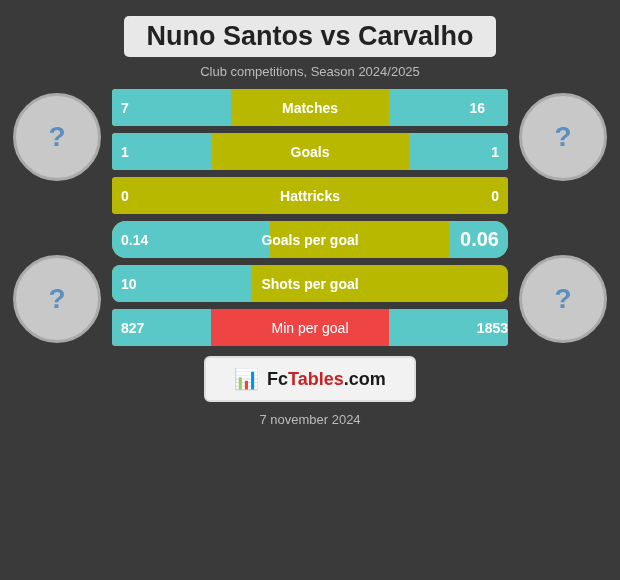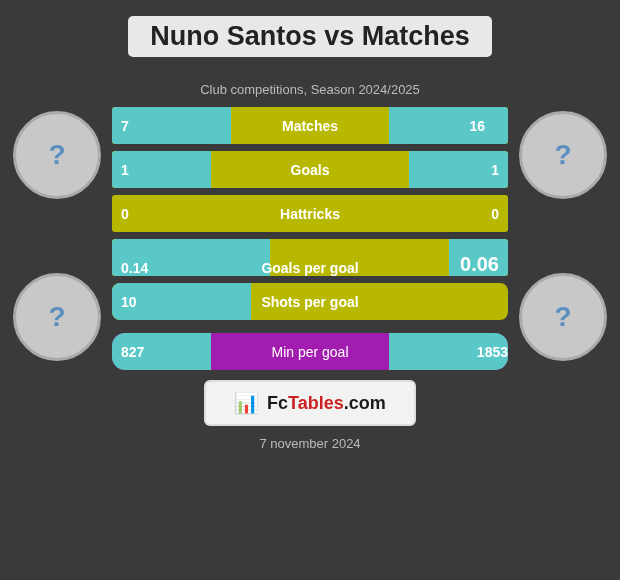--- a/index.html
+++ b/index.html
@@ -21,7 +21,7 @@
 
 <div style="text-align:center; padding: 16px 20px 4px;">
   <div style="background:#e8e8e8; display:inline-block; padding: 5px 22px; border-radius:5px;">
-    <span style="font-size:27px; font-weight:bold; color:#222; font-family:Arial,sans-serif;">Nuno Santos vs Matches</span>
+    <span style="font-size:27px; font-weight:bold; color:#222; font-family:Arial,sans-serif;">Nuno Santos vs Carvalho</span>
   </div>
   <div style="color:#bbb; font-size:13px; margin-top:25px; font-family:Arial,sans-serif;">Club competitions, Season 2024/2025</div>
 </div>

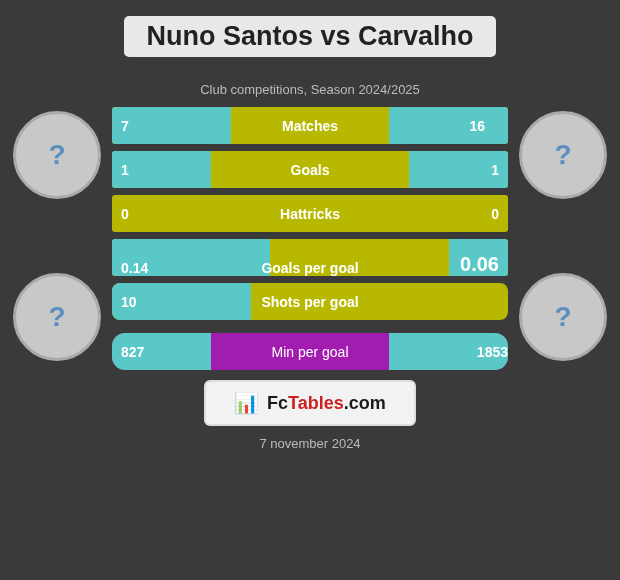--- a/index.html
+++ b/index.html
@@ -23,7 +23,7 @@
   <div style="background:#e8e8e8; display:inline-block; padding: 5px 22px; border-radius:5px;">
     <span style="font-size:27px; font-weight:bold; color:#222; font-family:Arial,sans-serif;">Nuno Santos vs Carvalho</span>
   </div>
-  <div style="color:#bbb; font-size:13px; margin-top:25px; font-family:Arial,sans-serif;">Club competitions, Season 2024/2025</div>
+  <div style="color:#bbb; font-size:13px; margin-top:7px; font-family:Arial,sans-serif;">Club competitions, Season 2024/2025</div>
 </div>
 
 <div style="width:100%; display:flex; flex-direction:row; align-items:flex-start; padding: 6px 8px; gap:0;">

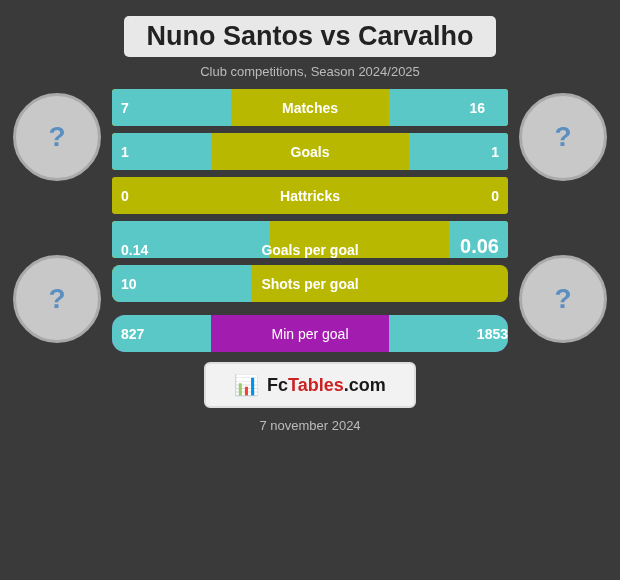--- a/index.html
+++ b/index.html
@@ -61,7 +61,7 @@
       <span style="position:absolute; right:9px; color:#fff; font-size:14px; font-weight:bold; z-index:3; font-family:Arial,sans-serif;">0</span>
     </div>
 
-    <div style="height:37px; background:#b8b800; border-radius:3px; display:flex; align-items:flex-end; position:relative; overflow:hidden;">
+    <div style="height:37px; background:#b8b800; border-radius:14px; display:flex; align-items:center; position:relative; overflow:hidden;">
       <div style="position:absolute; left:0; top:0; width:40%; height:100%; background:#5bc8c8; border-radius:3px 0 0 3px;"></div>
       <div style="position:absolute; right:0; top:0; width:15%; height:100%; background:#5bc8c8; border-radius:0 3px 3px 0;"></div>
       <span style="position:absolute; left:9px; color:#fff; font-size:14px; font-weight:bold; z-index:3; font-family:Arial,sans-serif;">0.14</span>

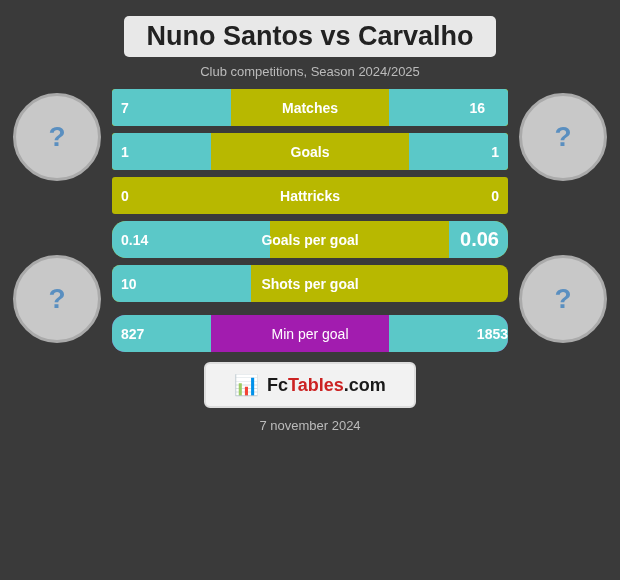--- a/index.html
+++ b/index.html
@@ -75,7 +75,7 @@
       <span style="flex:1; text-align:center; color:#fff; font-size:14px; font-weight:bold; z-index:2; position:relative; font-family:Arial,sans-serif;">Shots per goal</span>
     </div>
 
-    <div style="height:37px; background:#a21caf; border-radius:13px; display:flex; align-items:center; position:relative; overflow:hidden;margin-top:6px;">
+    <div style="height:37px; background:#ef4444; border-radius:3px; display:flex; align-items:center; position:relative; overflow:hidden;">
       <div style="position:absolute; left:0; top:0; width:25%; height:100%; background:#5bc8c8; border-radius:3px 0 0 3px;"></div>
       <div style="position:absolute; right:0; top:0; width:30%; height:100%; background:#5bc8c8; border-radius:0 3px 3px 0;"></div>
       <span style="position:absolute; left:9px; color:#fff; font-size:14px; font-weight:bold; z-index:3; font-family:Arial,sans-serif;">827</span>

